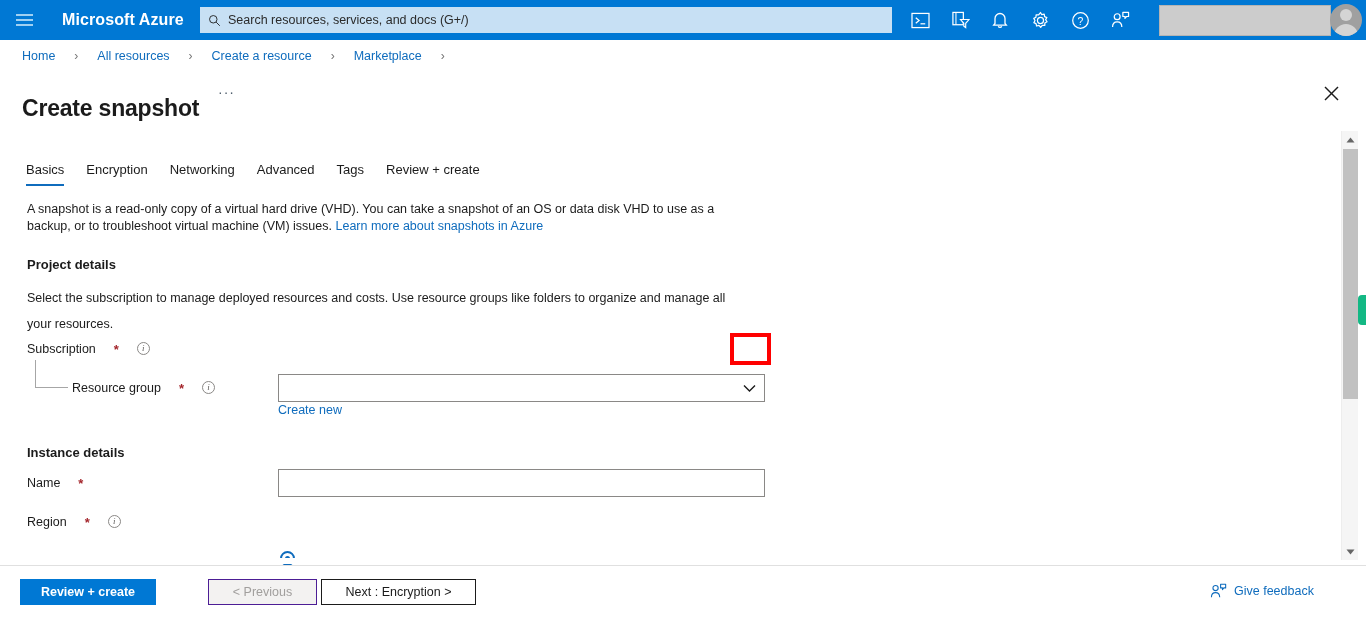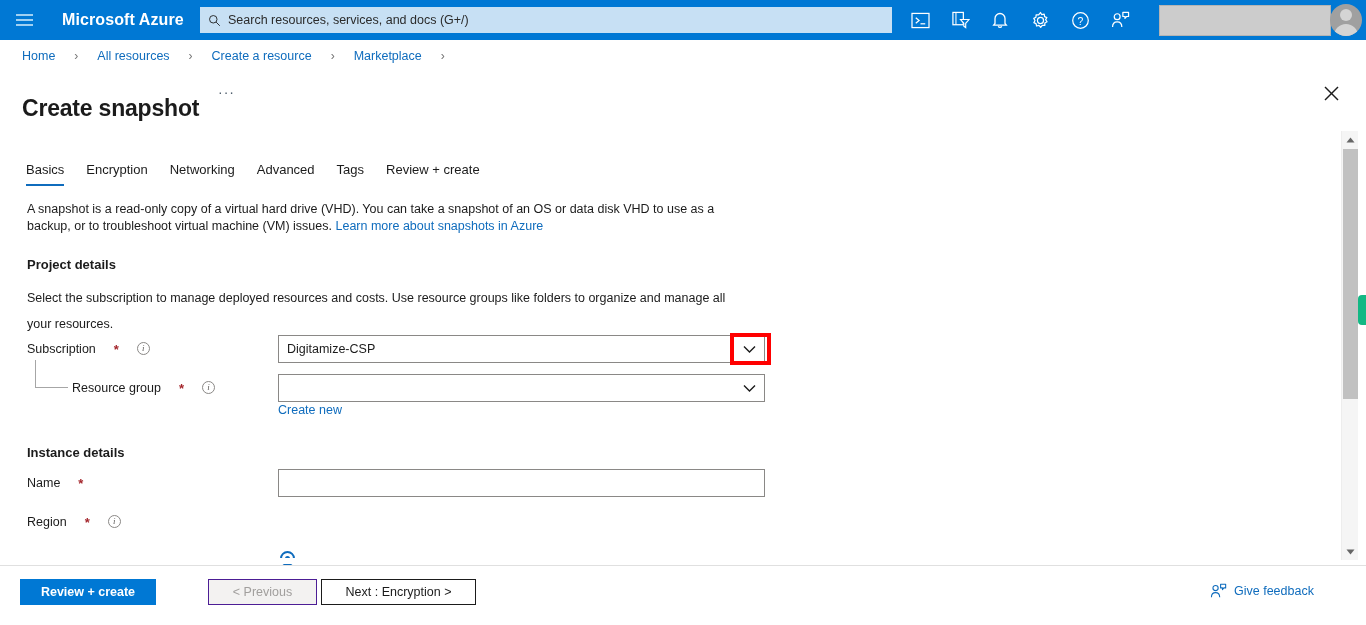--- a/index.html
+++ b/index.html
@@ -346,14 +346,6 @@
     <span class="req">*</span>
     <span class="infoicon">i</span>
   </div>
-  <div class="fcontrol" style="top:335px; left:278px; width:487px;">
-    <span class="val">Digitamize-CSP</span>
-    <span class="chev">
-      <svg width="13" height="9" viewBox="0 0 13 9">
-          <polyline points="1,1.5 6.5,7 12,1.5" fill="none" stroke="#1b1b1b" stroke-width="1.4"></polyline>
-        </svg>
-    </span>
-  </div>
   <div class="redbox" style="top:333px; left:730px; width:41px; height:32px;"></div>
 
   <div class="treeline" style="top:360px; left:35px; width:33px; height:28px;"></div>

